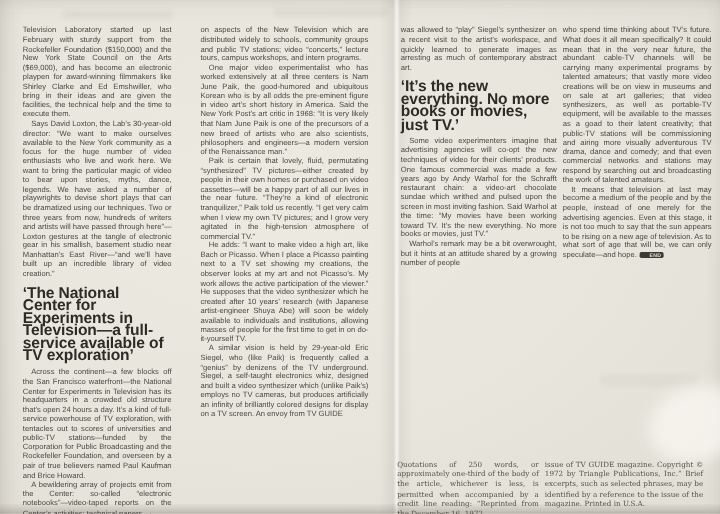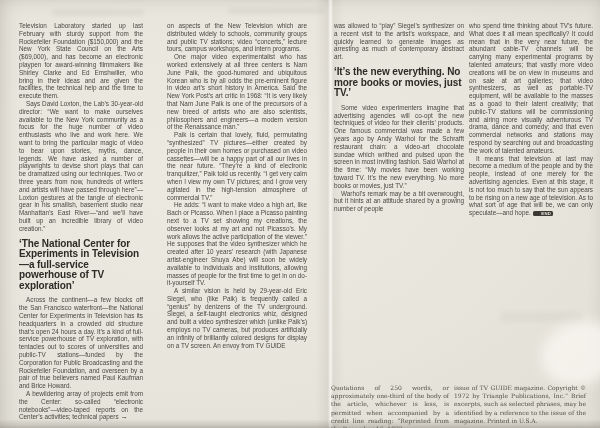--- a/index.html
+++ b/index.html
@@ -64,7 +64,7 @@
   .heading {
     font-family: "Liberation Sans", "DejaVu Sans", sans-serif;
     font-weight: 700;
-    font-size: 10px; line-height: 10.6px;
+    font-size: 13px; line-height: 10.6px;
     letter-spacing: -0.1px;
     color: #2c2b26;
     text-align: left;

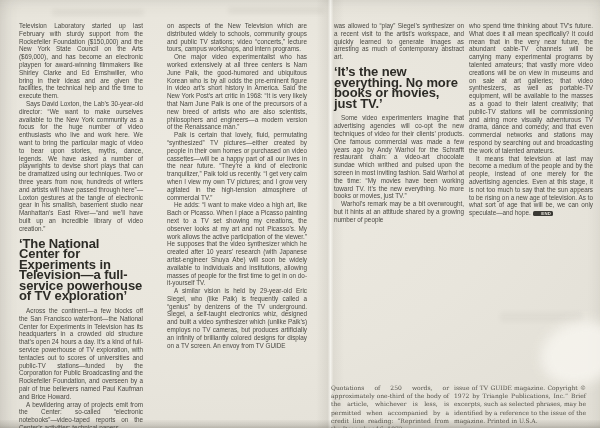--- a/index.html
+++ b/index.html
@@ -112,7 +112,7 @@
   <section class="col col1">
     <p class="para">Television Laboratory started up last February with sturdy support from the Rockefeller Foundation ($150,000) and the New York State Council on the Arts ($69,000), and has become an electronic playpen for award-winning filmmakers like Shirley Clarke and Ed Emshwiller, who bring in their ideas and are given the facilities, the technical help and the time to execute them.</p>
     <p class="para indent">Says David Loxton, the Lab’s 30-year-old director: “We want to make ourselves available to the New York community as a focus for the huge number of video enthusiasts who live and work here. We want to bring the particular magic of video to bear upon stories, myths, dance, legends. We have asked a number of playwrights to devise short plays that can be dramatized using our techniques. Two or three years from now, hundreds of writers and artists will have passed through here”—Loxton gestures at the tangle of electronic gear in his smallish, basement studio near Manhattan’s East River—“and we’ll have built up an incredible library of video creation.”</p>
-    <h2 class="heading">‘The National Center for Experiments in Television—a full-service powerhouse of TV exploration’</h2>
+    <h2 class="heading">‘The National Center for Experiments in Television—a full-service available of TV exploration’</h2>
     <p class="para indent">Across the continent—a few blocks off the San Francisco waterfront—the National Center for Experiments in Television has its headquarters in a crowded old structure that’s open 24 hours a day. It’s a kind of full-service powerhouse of TV exploration, with tentacles out to scores of universities and public-TV stations—funded by the Corporation for Public Broadcasting and the Rockefeller Foundation, and overseen by a pair of true believers named Paul Kaufman and Brice Howard.</p>
     <p class="para indent"><span>A bewildering array of projects emit from the Center: so-called “electronic notebooks”—video-taped reports on the Center’s activities; technical papers</span><span class="arrow">→</span></p>
   </section>

